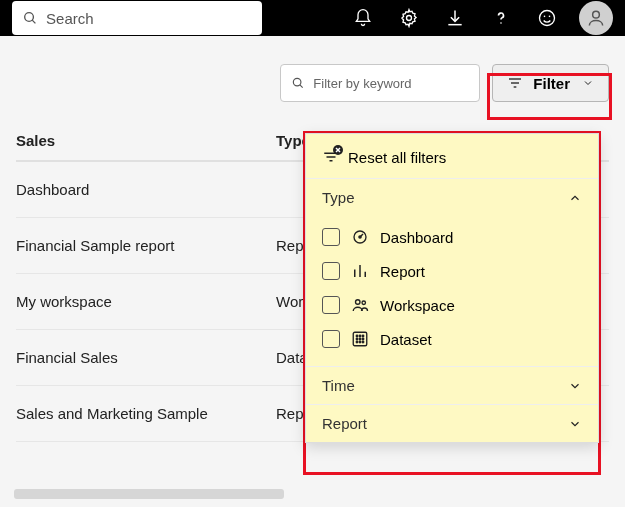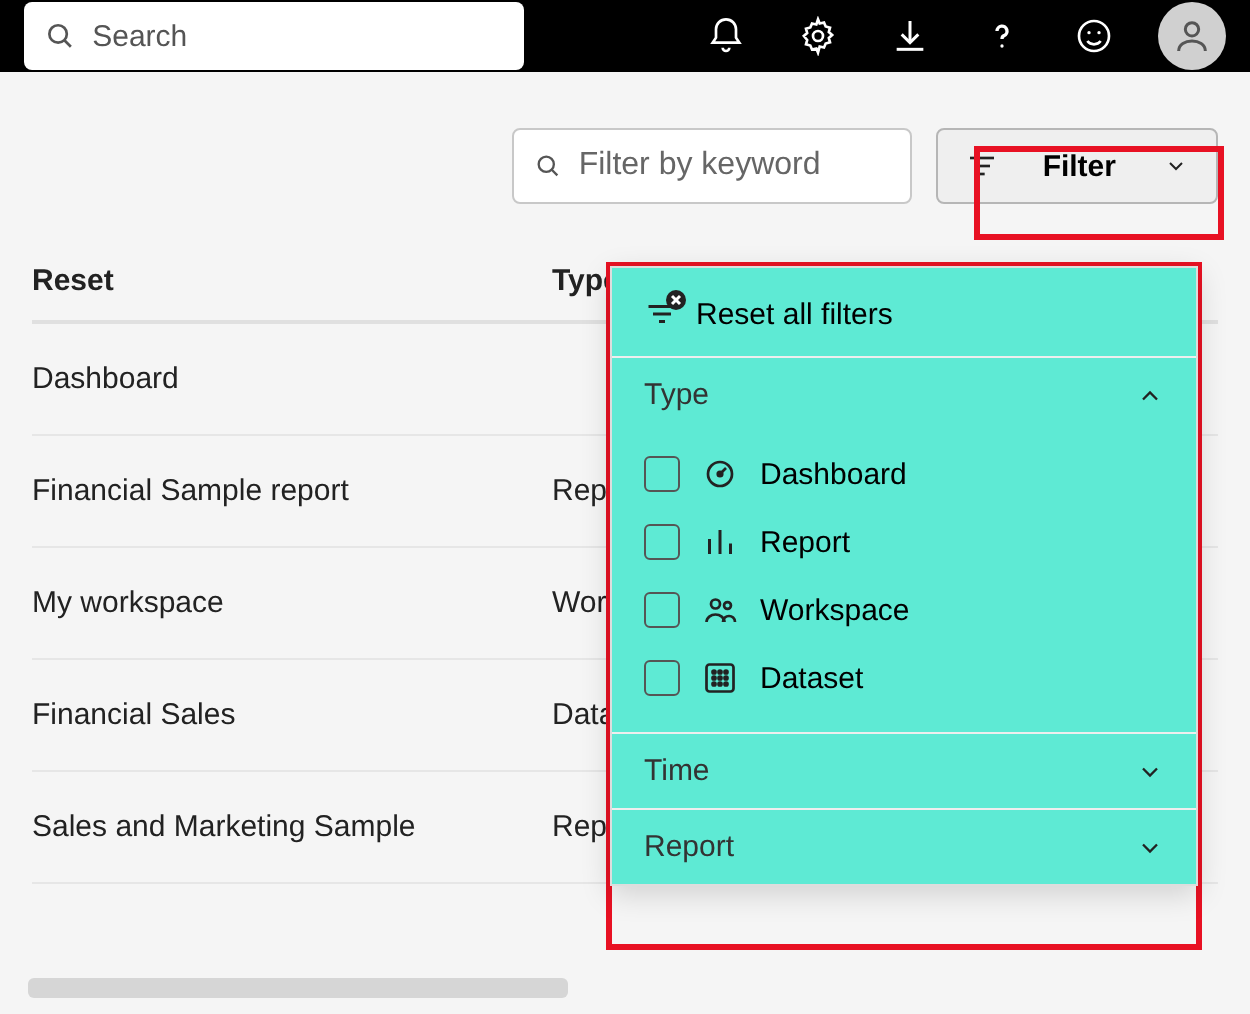--- a/index.html
+++ b/index.html
@@ -74,7 +74,7 @@
   }
   .kw-wrap input {
     border: none; outline: none;
-    font-size: 16px;
+    font-size: 13px;
     width: 100%;
   }
   .kw-wrap input::placeholder { color: #666; }

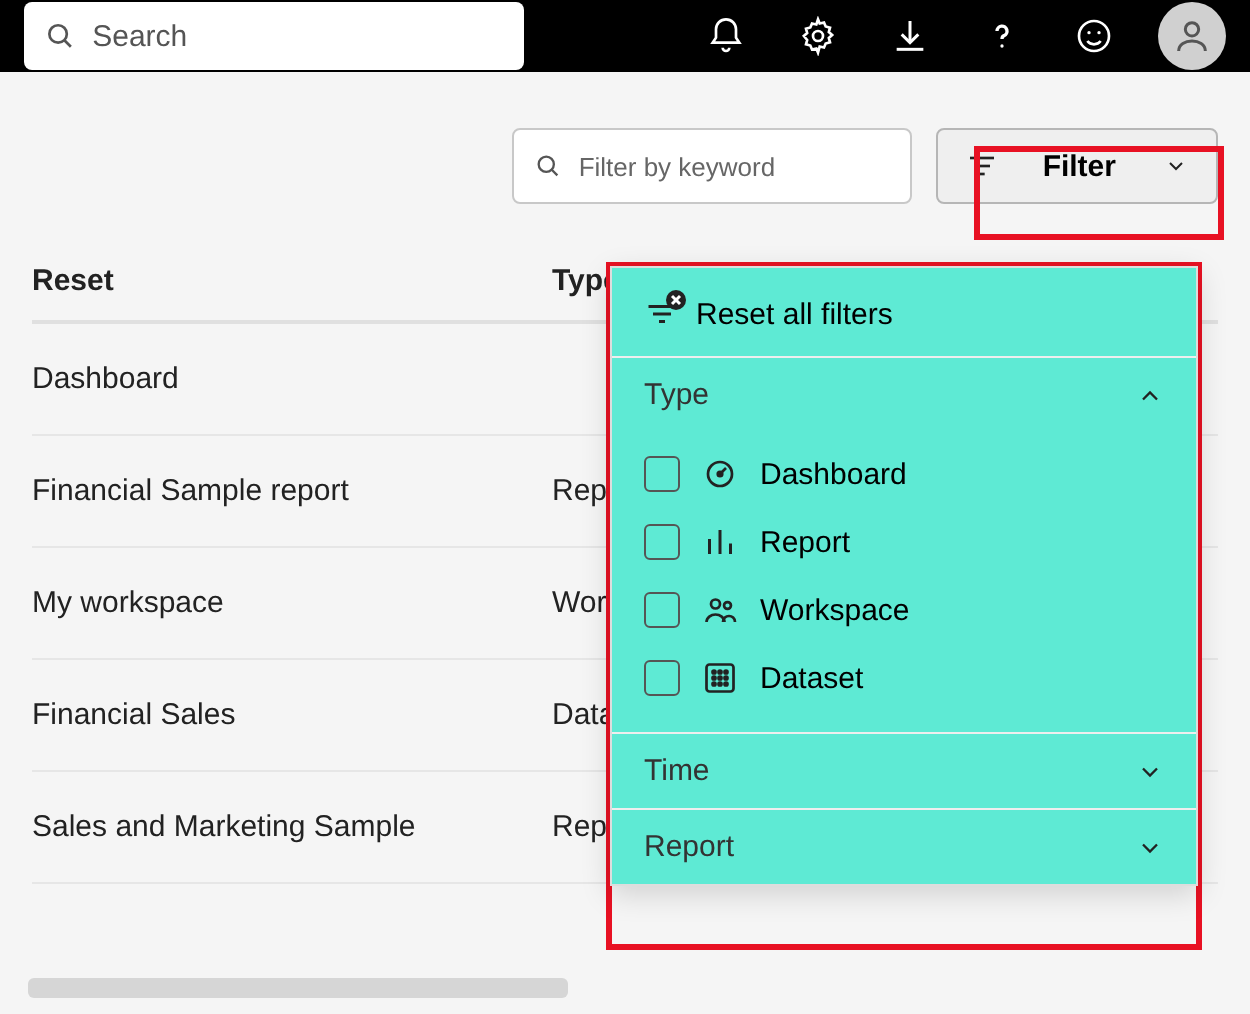--- a/index.html
+++ b/index.html
@@ -86,7 +86,7 @@
     padding: 0 14px;
     display: flex;
     align-items: center;
-    gap: 22px;
+    gap: 10px;
     font-size: 15px;
     font-weight: 600;
     cursor: pointer;

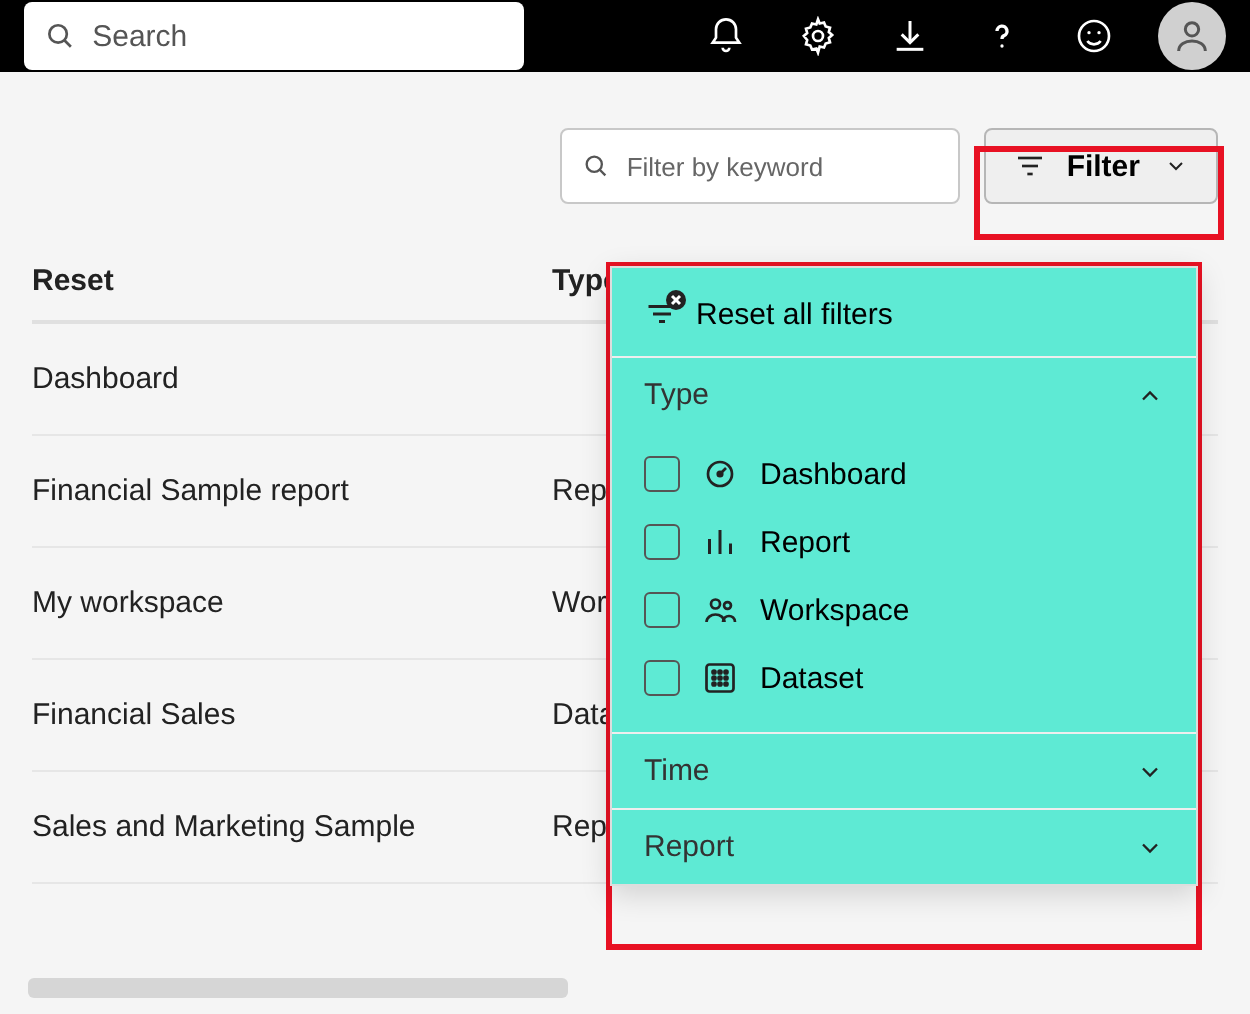--- a/index.html
+++ b/index.html
@@ -266,7 +266,7 @@
 
 <div class="table">
   <div class="thead">
-    <div class="col-name">Reset</div>
+    <div class="col-name">Sales</div>
     <div class="col-type">Type</div>
   </div>
 

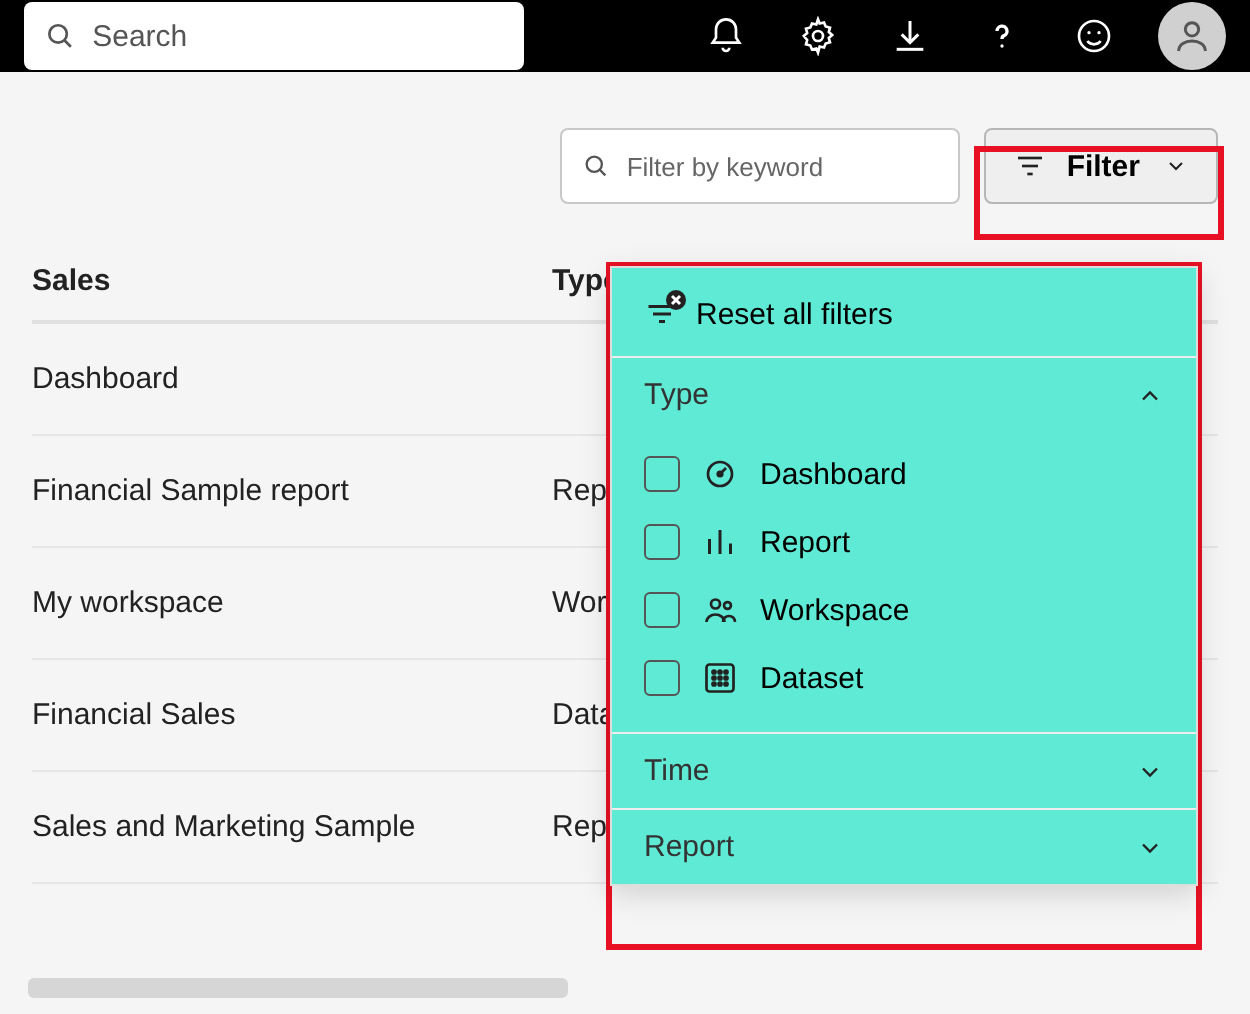--- a/index.html
+++ b/index.html
@@ -130,7 +130,7 @@
     top: 133px;
     left: 305px;
     width: 294px;
-    background: #5eead4;
+    background: #fef9c3;
     border: 1px solid #ddd;
     box-shadow: 0 4px 14px rgba(0,0,0,0.15);
     z-index: 10;

